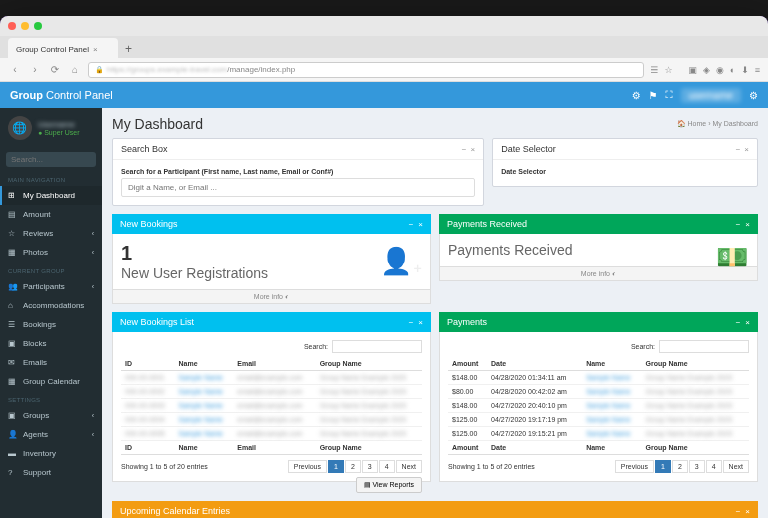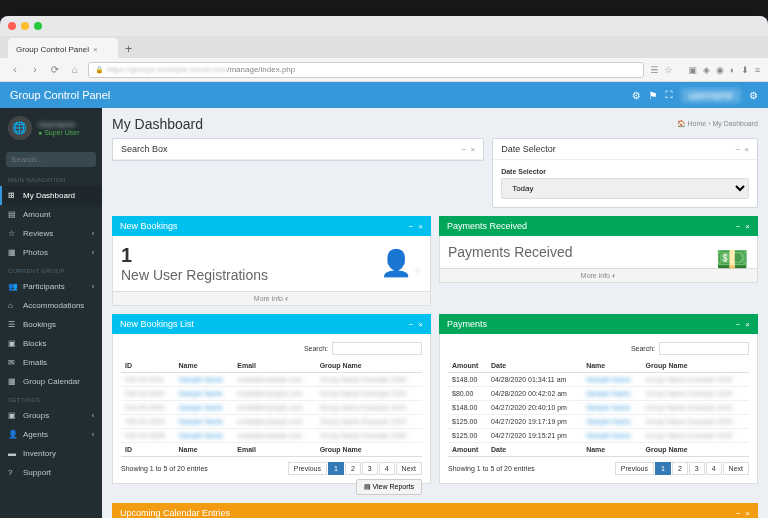--- a/index.html
+++ b/index.html
@@ -19,7 +19,7 @@
 .url .blur{filter:blur(1.5px);color:#bbb}
 .toolbar-icons{display:flex;gap:6px;color:#888;font-size:9px}
 .appbar{height:26px;background:#3498db;display:flex;align-items:center;padding:0 10px;color:#fff}
-.brand{font-size:11px}.brand b{font-weight:normal}
+.brand{font-size:11px}.brand b{font-weight:bold}
 .appbar-right{margin-left:auto;display:flex;gap:8px;align-items:center;font-size:10px}
 .userpill{background:rgba(255,255,255,.2);border-radius:3px;padding:2px 8px;filter:blur(2px)}
 .body{flex:1;display:flex;overflow:hidden}

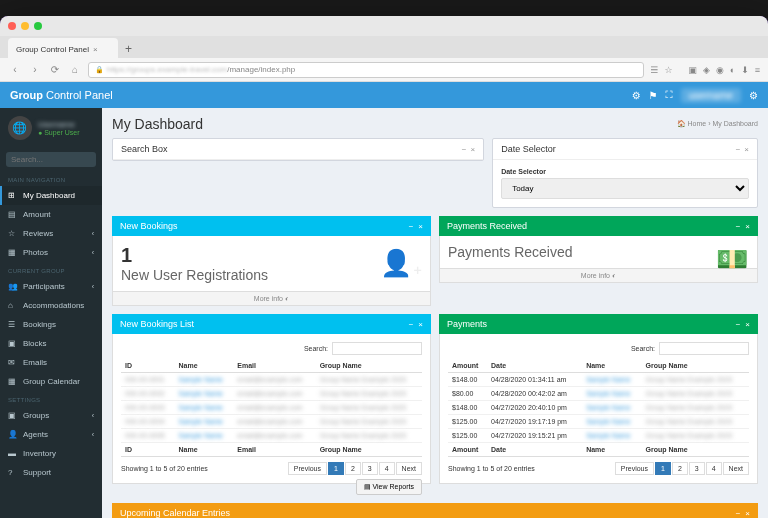--- a/index.html
+++ b/index.html
@@ -219,6 +219,10 @@
                   <span>×</span>
                 </div>
               </div>
+      <div class="box-body">
+       <label>Search for a Participant (First name, Last name, Email or Conf#)</label>
+       <input class="inp" placeholder="Digit a Name, or Email ..." style="">
+      </div>
      </div>
     </div>
     <div class="col">

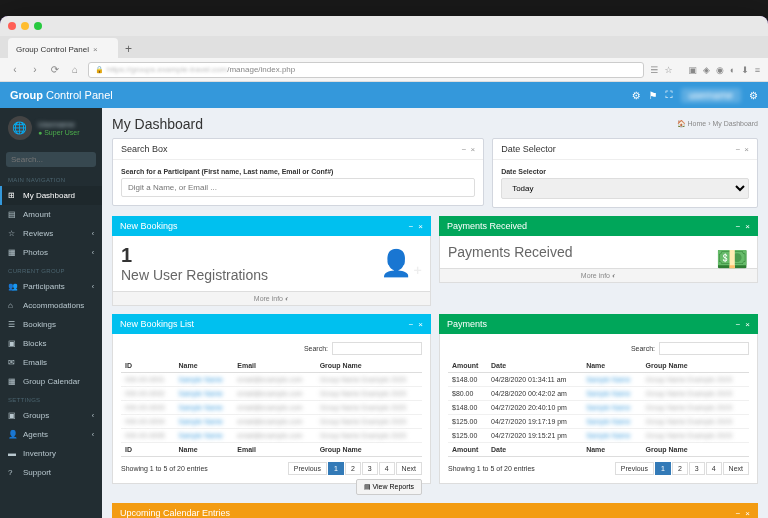--- a/index.html
+++ b/index.html
@@ -236,7 +236,6 @@
               </div>
       <div class="box-body">
        <label>Date Selector</label>
-       <select class="inp"><option>Today</option></select>
       </div>
      </div>
     </div>

